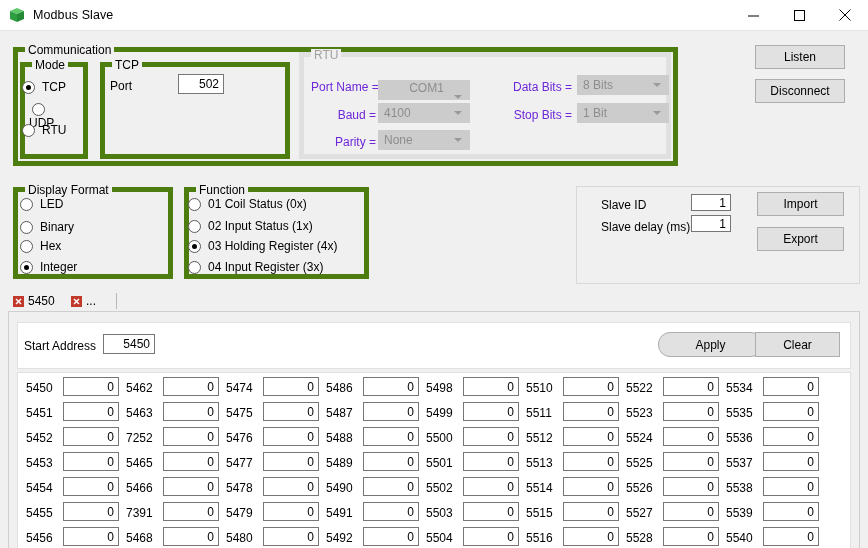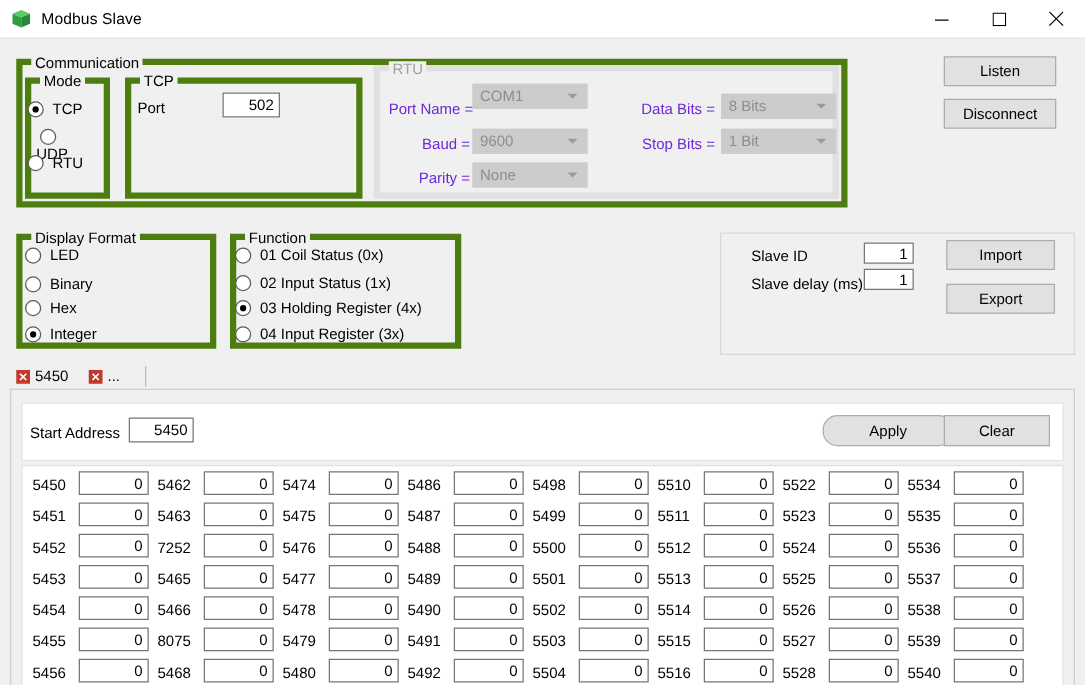--- a/index.html
+++ b/index.html
@@ -216,7 +216,7 @@
 </div>
 
 <div class="lbl dim" style="left:311px; top:80px; width:65px; text-align:right;">Port Name =</div>
-<div class="combo" style="left:378px; top:67px; width:92px; height:20px;">
+<div class="combo" style="left:378px; top:80px; width:92px; height:20px;flex-direction:column;">
   <span>COM1</span>
   <span class="arrow"></span>
 </div>

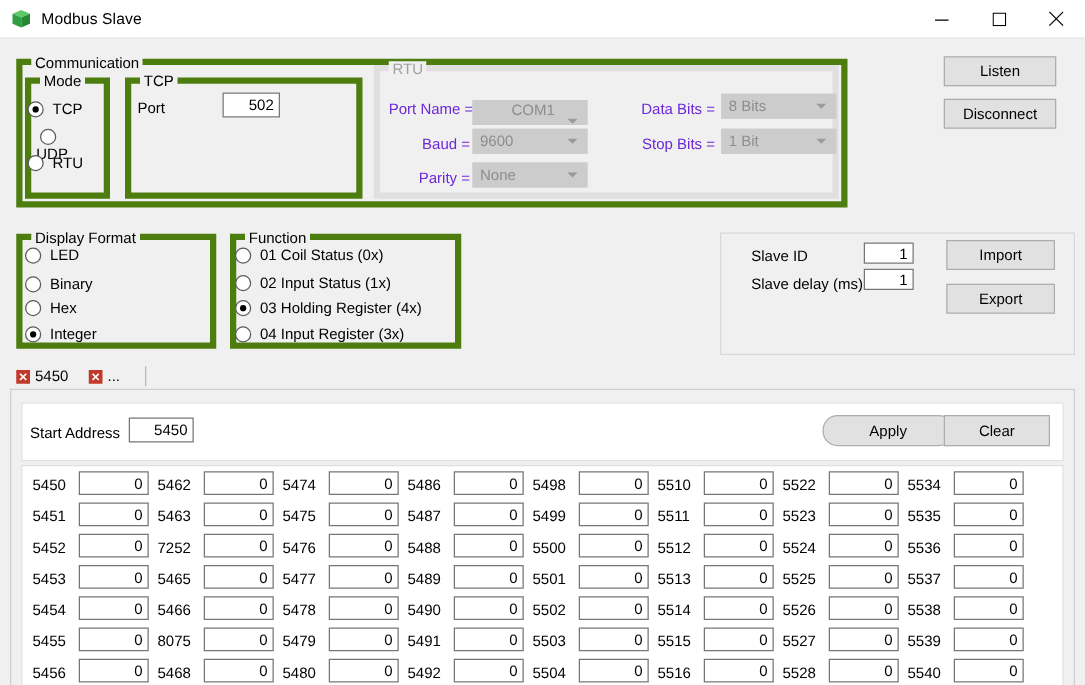--- a/index.html
+++ b/index.html
@@ -223,7 +223,7 @@
 
 <div class="lbl dim" style="left:311px; top:108px; width:65px; text-align:right;">Baud =</div>
 <div class="combo" style="left:378px; top:103px; width:92px; height:20px;">
-  <span>9600</span>
+  <span>4100</span>
   <span class="arrow"></span>
 </div>
 

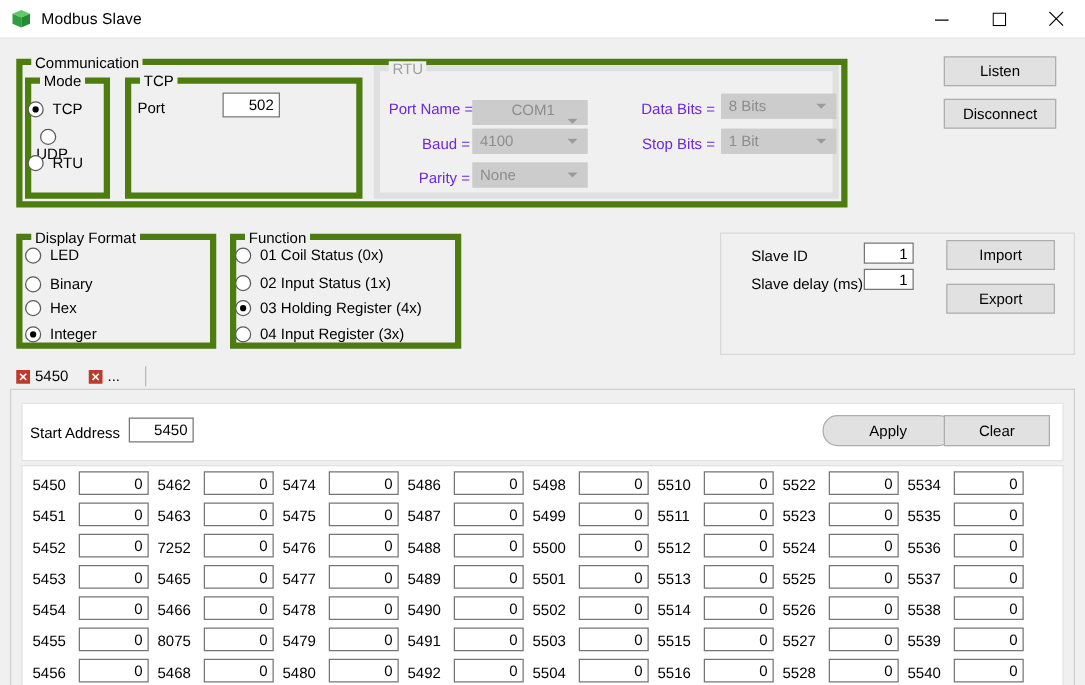--- a/index.html
+++ b/index.html
@@ -352,7 +352,7 @@
     <div class="cell-box" style="left: 145px; top: 79px; width: 56px; height: 19px;">0</div>
     <div class="cell-addr" style="left: 108px; top: 108px;">5466</div>
     <div class="cell-box" style="left: 145px; top: 104px; width: 56px; height: 19px;">0</div>
-    <div class="cell-addr" style="left: 108px; top: 133px;">8075</div>
+    <div class="cell-addr" style="left: 108px; top: 133px;">7391</div>
     <div class="cell-box" style="left: 145px; top: 129px; width: 56px; height: 19px;">0</div>
     <div class="cell-addr" style="left: 108px; top: 158px;">5468</div>
     <div class="cell-box" style="left: 145px; top: 154px; width: 56px; height: 19px;">0</div>

